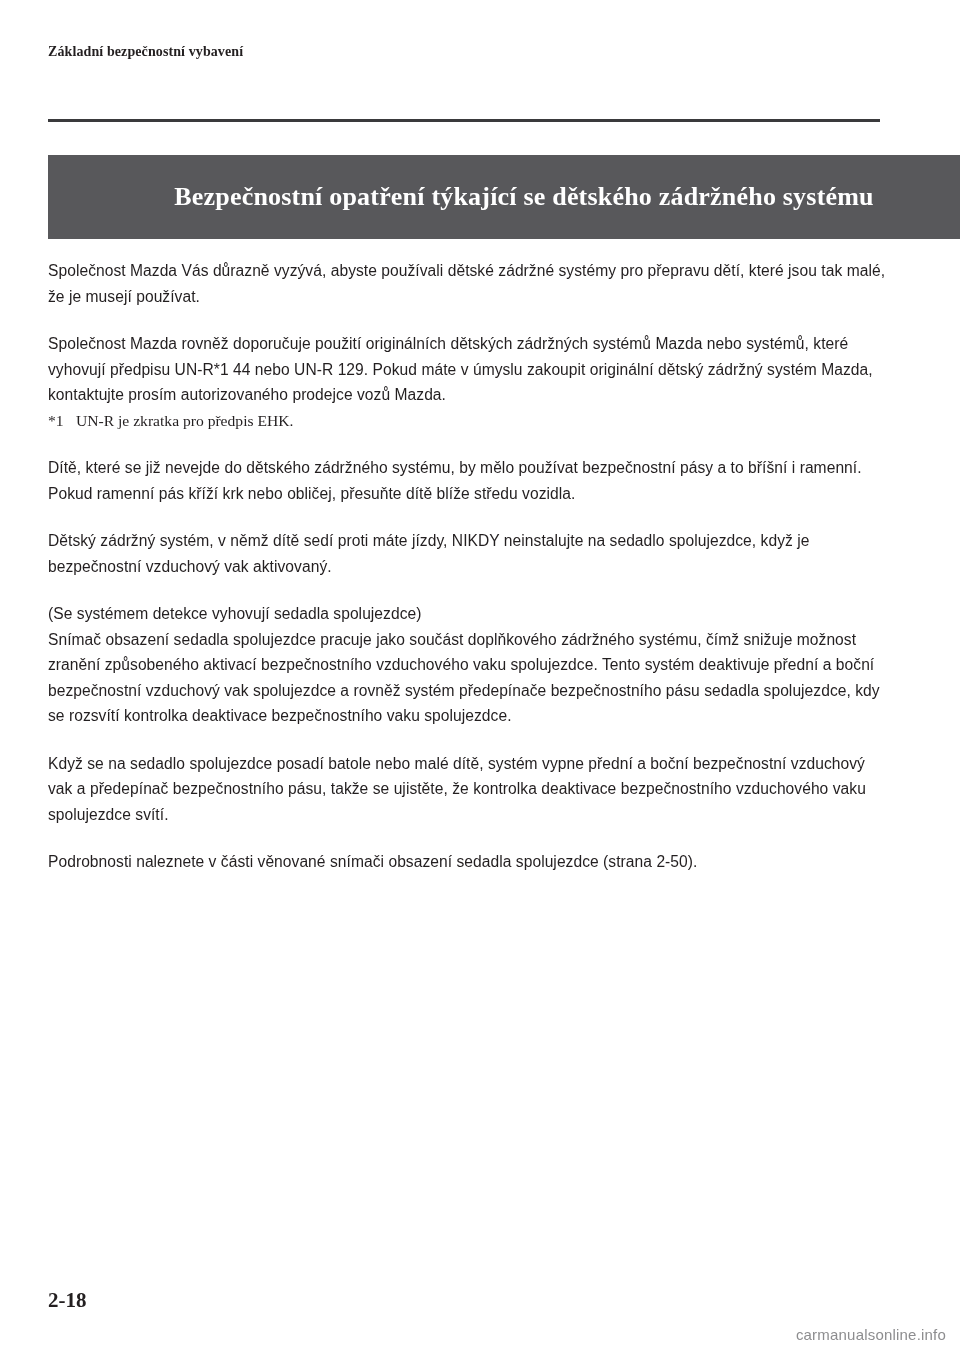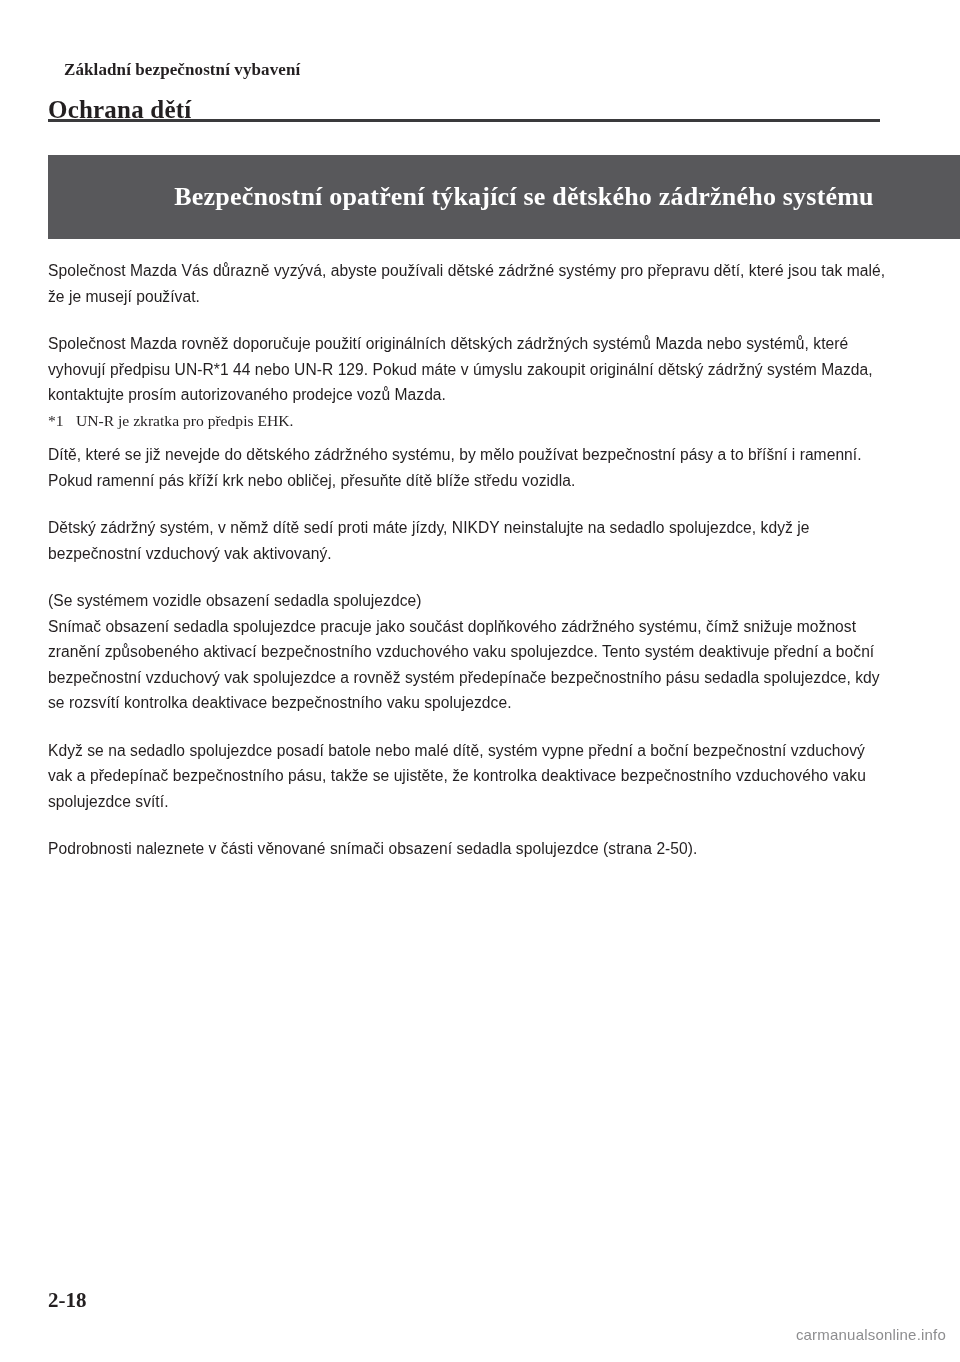--- a/index.html
+++ b/index.html
@@ -29,11 +29,11 @@
   }
   .header-eyebrow {
     font-family: "Liberation Serif", serif;
-    font-size: 17px;
+    font-size: 14px;
     font-weight: bold;
     color: #231f20;
     letter-spacing: 0.1px;
-    margin: 16px;
+    margin: 0;
   }
   .header-title {
     font-family: "Liberation Serif", serif;

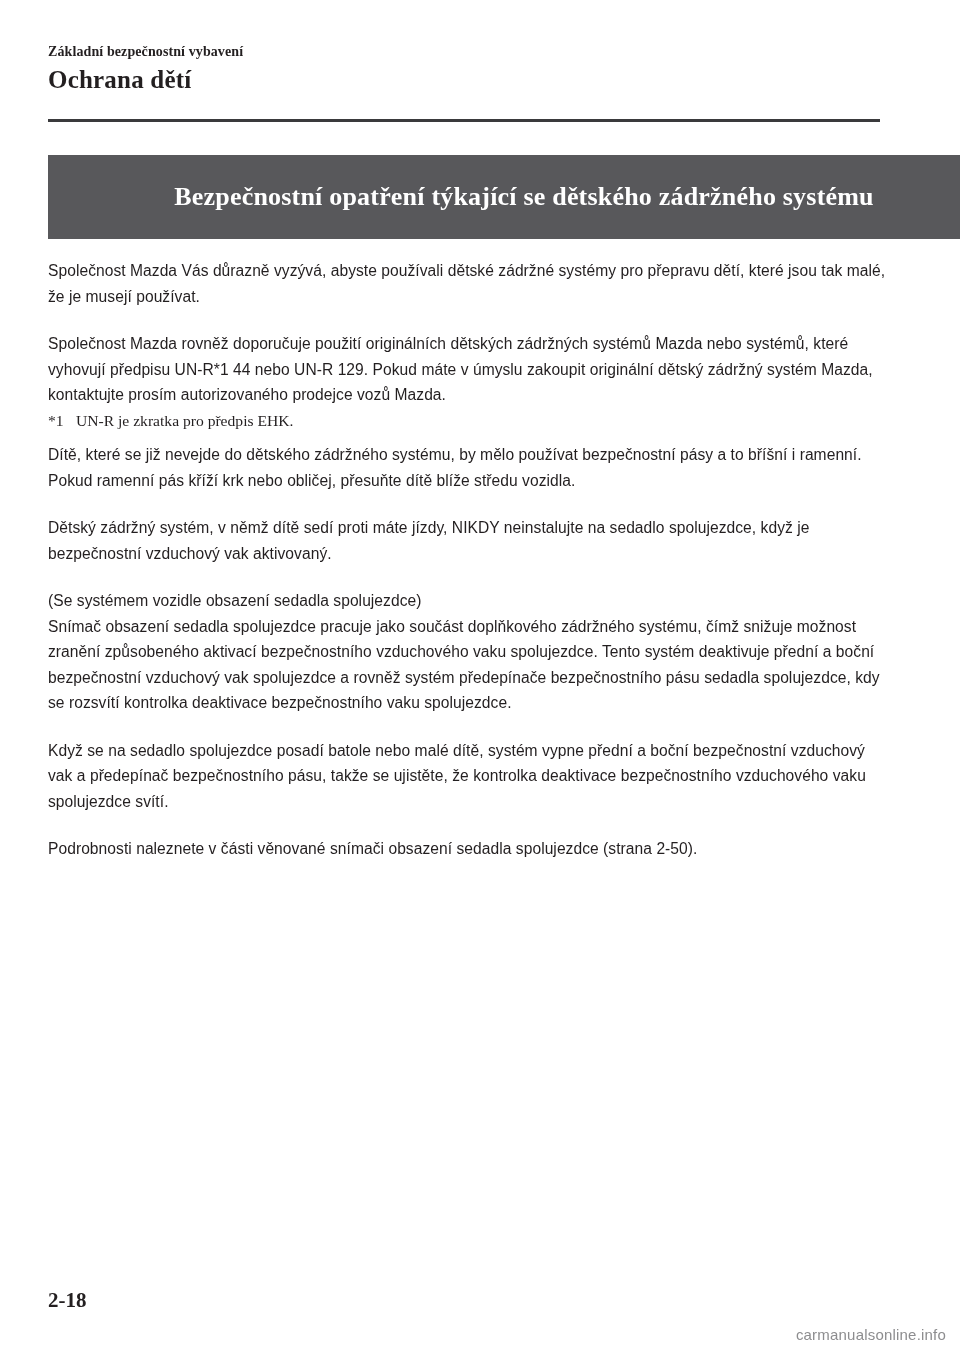--- a/index.html
+++ b/index.html
@@ -128,7 +128,6 @@
 
   <div class="header">
     <p class="header-eyebrow">Základní bezpečnostní vybavení</p>
-    <h1 class="header-title">Ochrana dětí</h1>
   </div>
   <div class="header-rule"></div>
 

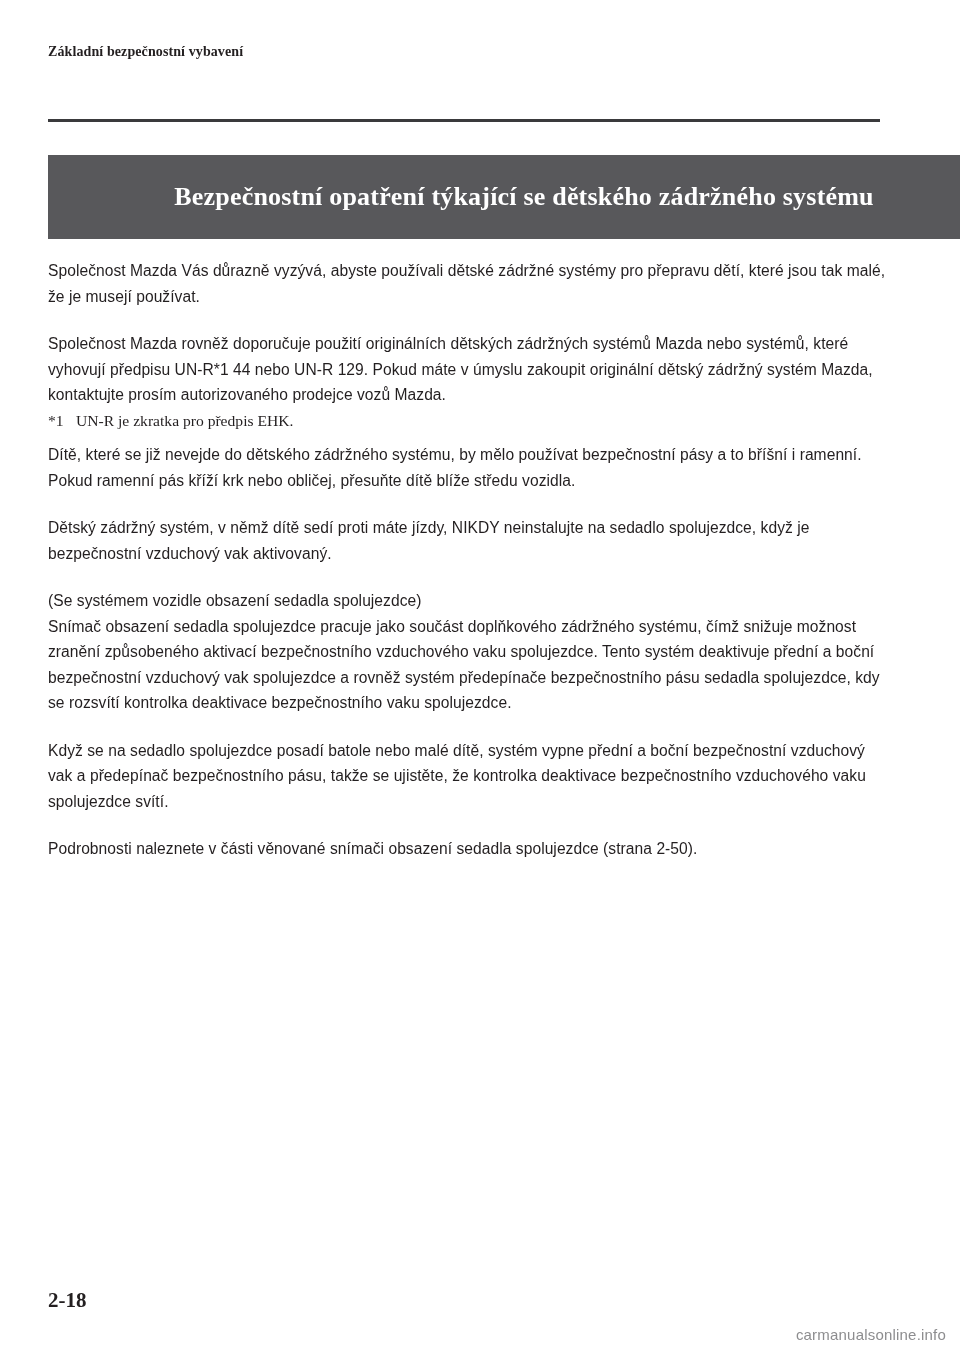--- a/index.html
+++ b/index.html
@@ -96,7 +96,7 @@
     font-size: 15.6px;
     line-height: 25.5px;
     color: #231f20;
-    margin: 0 0 9px 0;
+    margin: 0 0 22px 0;
   }
   .footnote .mark {
     display: inline-block;

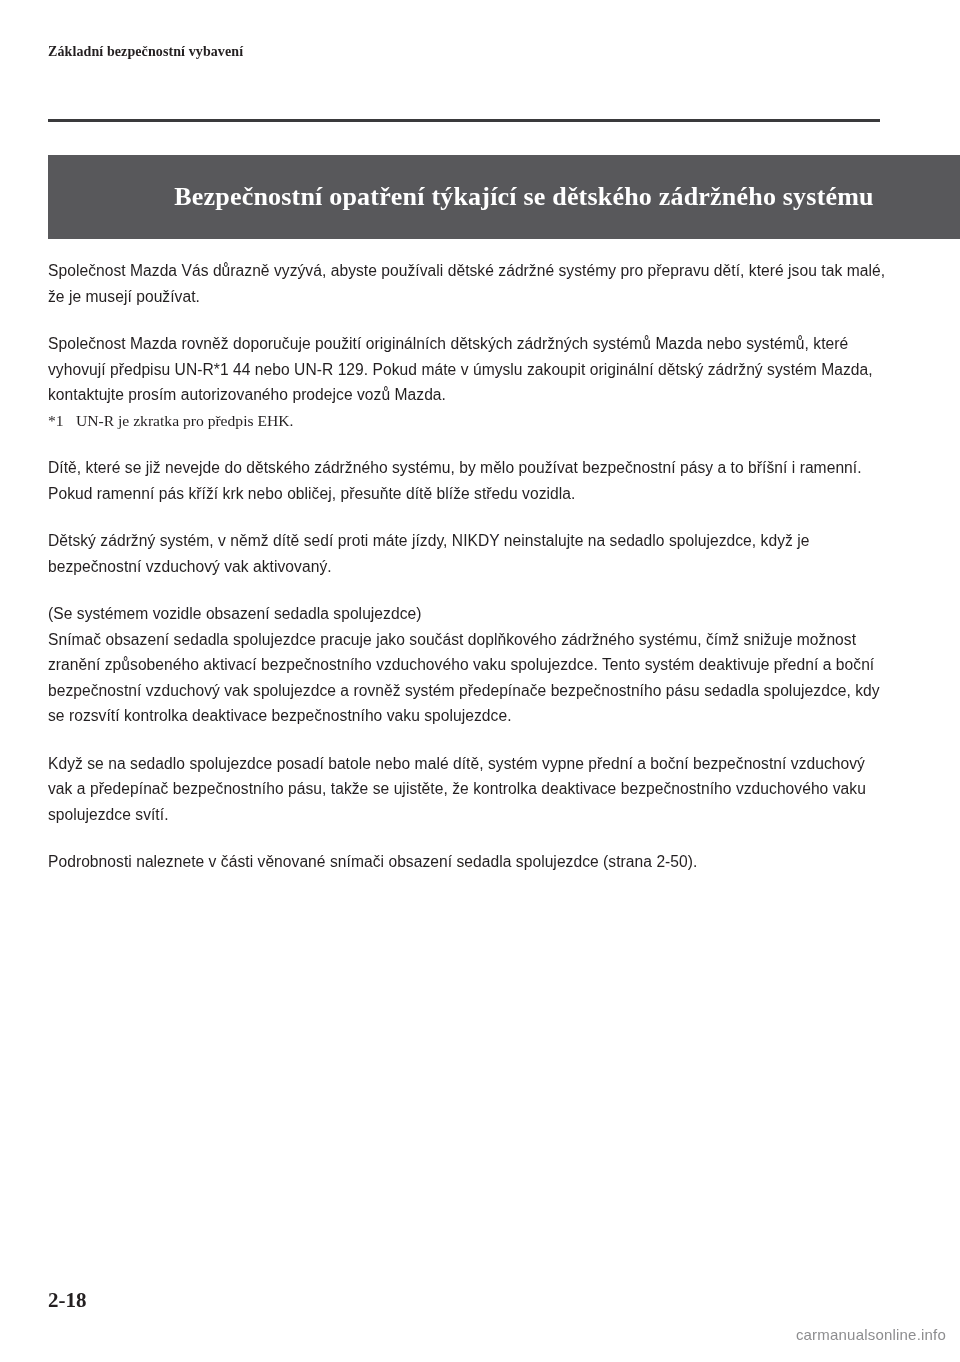--- a/index.html
+++ b/index.html
@@ -151,7 +151,7 @@
 
     <p class="para">Dětský zádržný systém, v němž dítě sedí proti máte jízdy, NIKDY neinstalujte na sedadlo spolujezdce, když je bezpečnostní vzduchový vak aktivovaný.</p>
 
-    <p class="para tight">(Se systémem vozidle obsazení sedadla spolujezdce)</p>
+    <p class="para tight">(Se systémem detekce vyhovují sedadla spolujezdce)</p>
 
     <p class="para">Snímač obsazení sedadla spolujezdce pracuje jako součást doplňkového zádržného systému, čímž snižuje možnost zranění způsobeného aktivací bezpečnostního vzduchového vaku spolujezdce. Tento systém deaktivuje přední a boční bezpečnostní vzduchový vak spolujezdce a rovněž systém předepínače bezpečnostního pásu sedadla spolujezdce, kdy se rozsvítí kontrolka deaktivace bezpečnostního vaku spolujezdce.</p>
 

